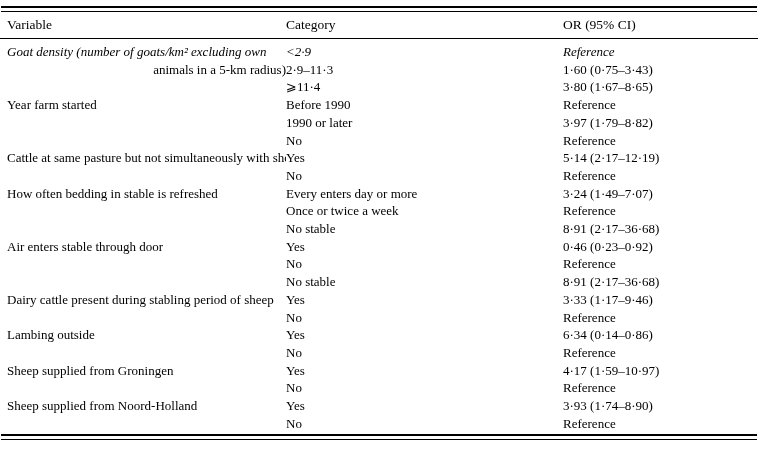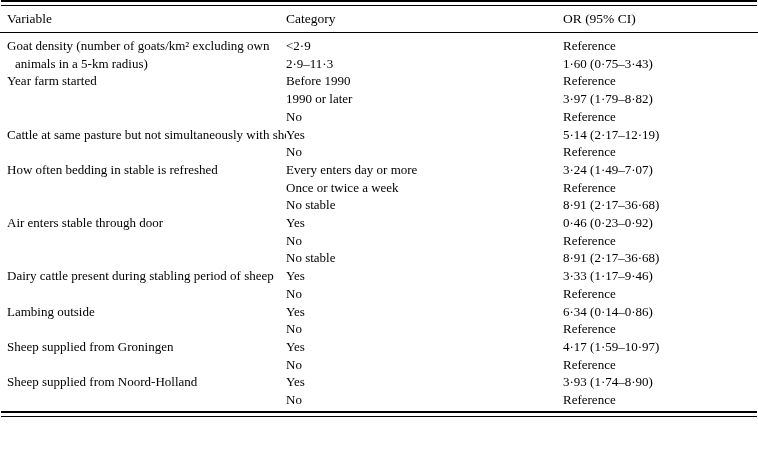--- a/index.html
+++ b/index.html
@@ -15,7 +15,7 @@
     font-family: "Liberation Serif", "DejaVu Serif", "DejaVu Sans", serif;
     font-size: 13px;
     box-sizing: border-box;
-    padding-top: 0;
+    padding-top: 6px;
     overflow: hidden;
   }
   .double-rule {

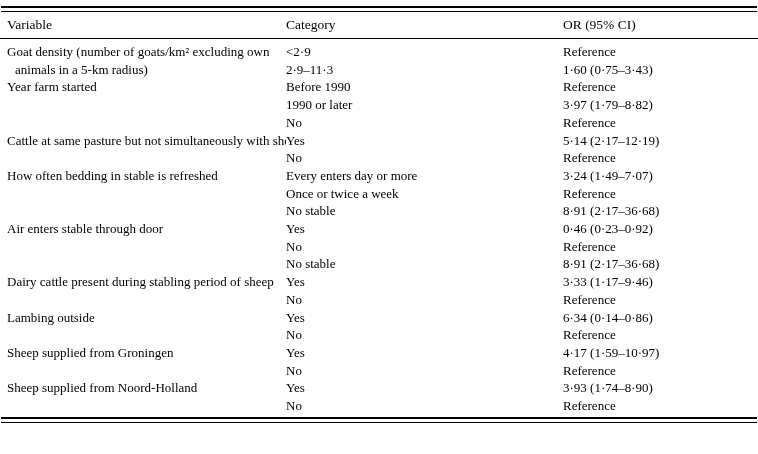--- a/index.html
+++ b/index.html
@@ -50,7 +50,7 @@
   }
   tbody td.var { padding-left: 7px; }
   tbody td.var.indent { padding-left: 15px; }
-  tbody tr:first-child td { padding-top: 4px; }
+  tbody tr:first-child td { padding-top: 4px; font-style: italic; }
   .bottom-rule { margin-top: 2px; }
 </style>
 </head>

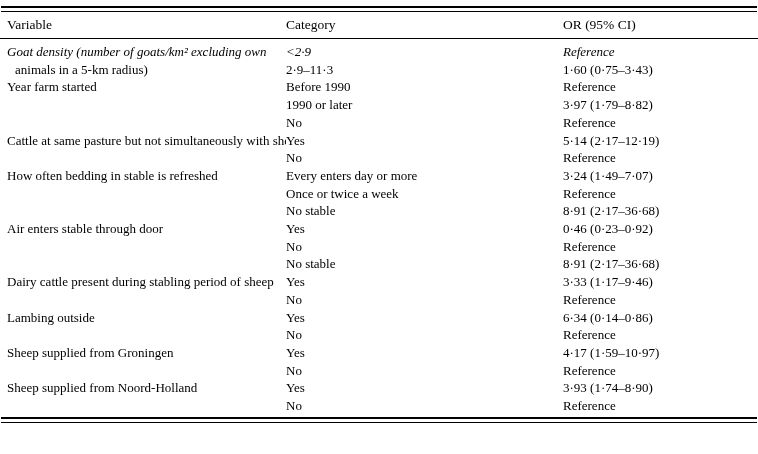--- a/index.html
+++ b/index.html
@@ -49,7 +49,7 @@
     overflow: hidden;
   }
   tbody td.var { padding-left: 7px; }
-  tbody td.var.indent { padding-left: 15px; }
+  tbody td.var.indent { padding-left: 15px; text-align: right; }
   tbody tr:first-child td { padding-top: 4px; font-style: italic; }
   .bottom-rule { margin-top: 2px; }
 </style>

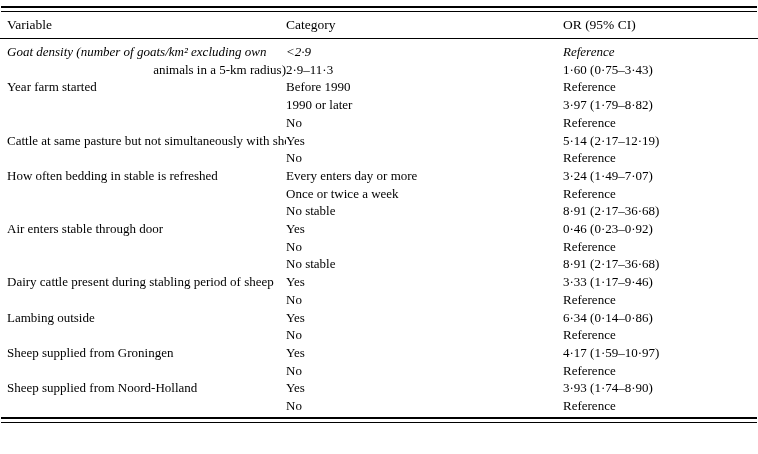--- a/index.html
+++ b/index.html
@@ -85,6 +85,11 @@
     <td class="or">1·60 (0·75–3·43)</td>
   </tr>
 
+  <tr>
+    <td class="var"></td>
+    <td class="cat">⩾11·4</td>
+    <td class="or">3·80 (1·67–8·65)</td>
+  </tr>
 
   <tr>
     <td class="var">Year farm started</td>

